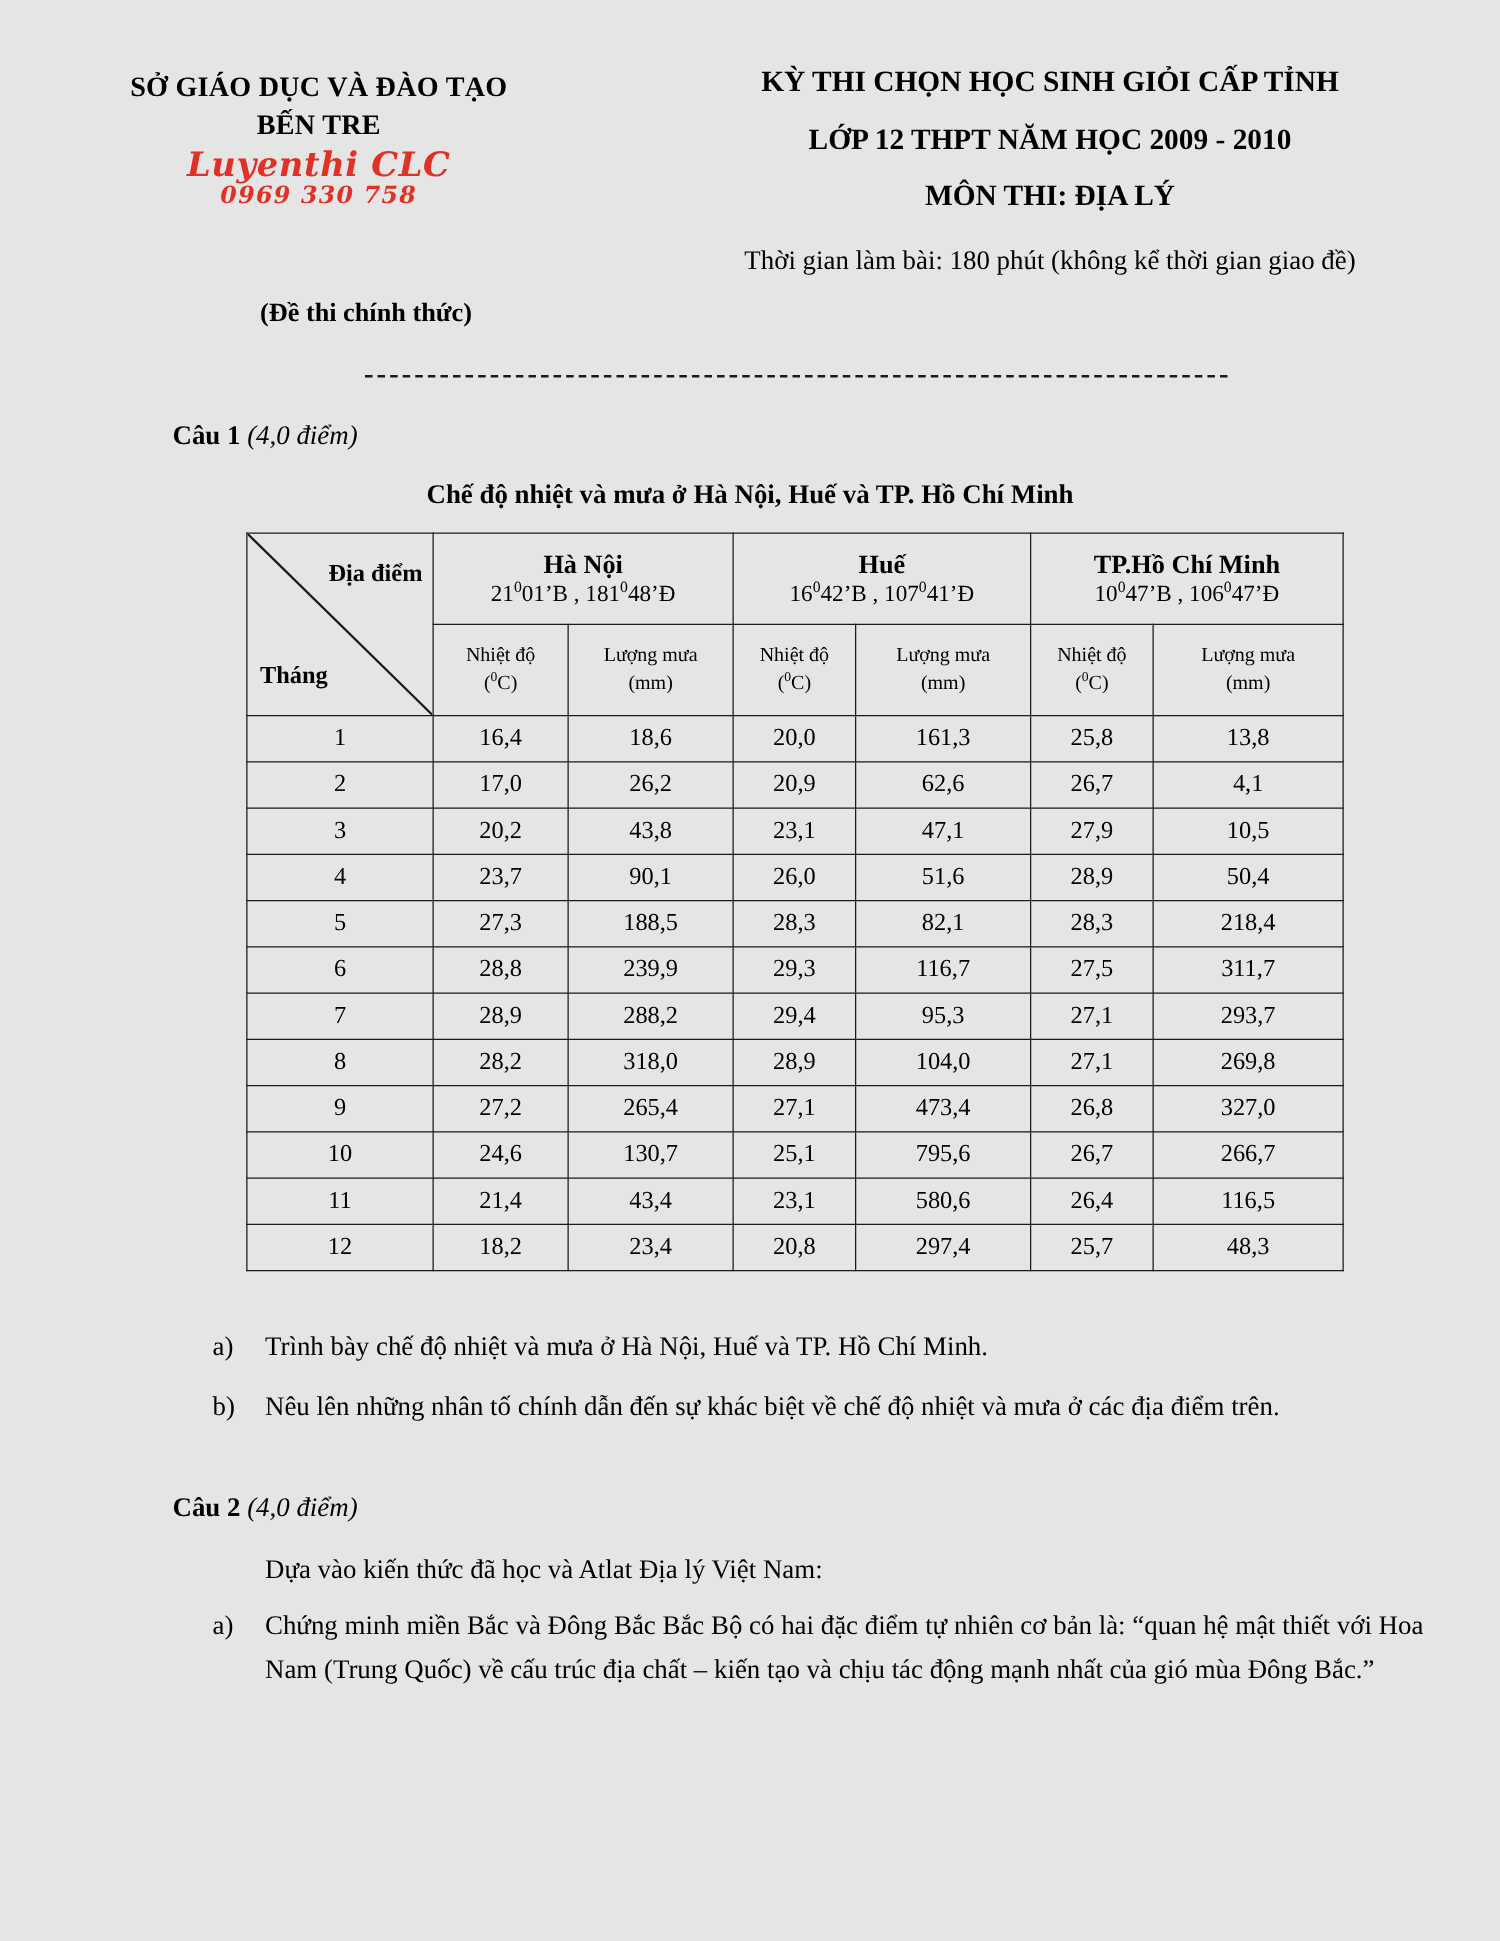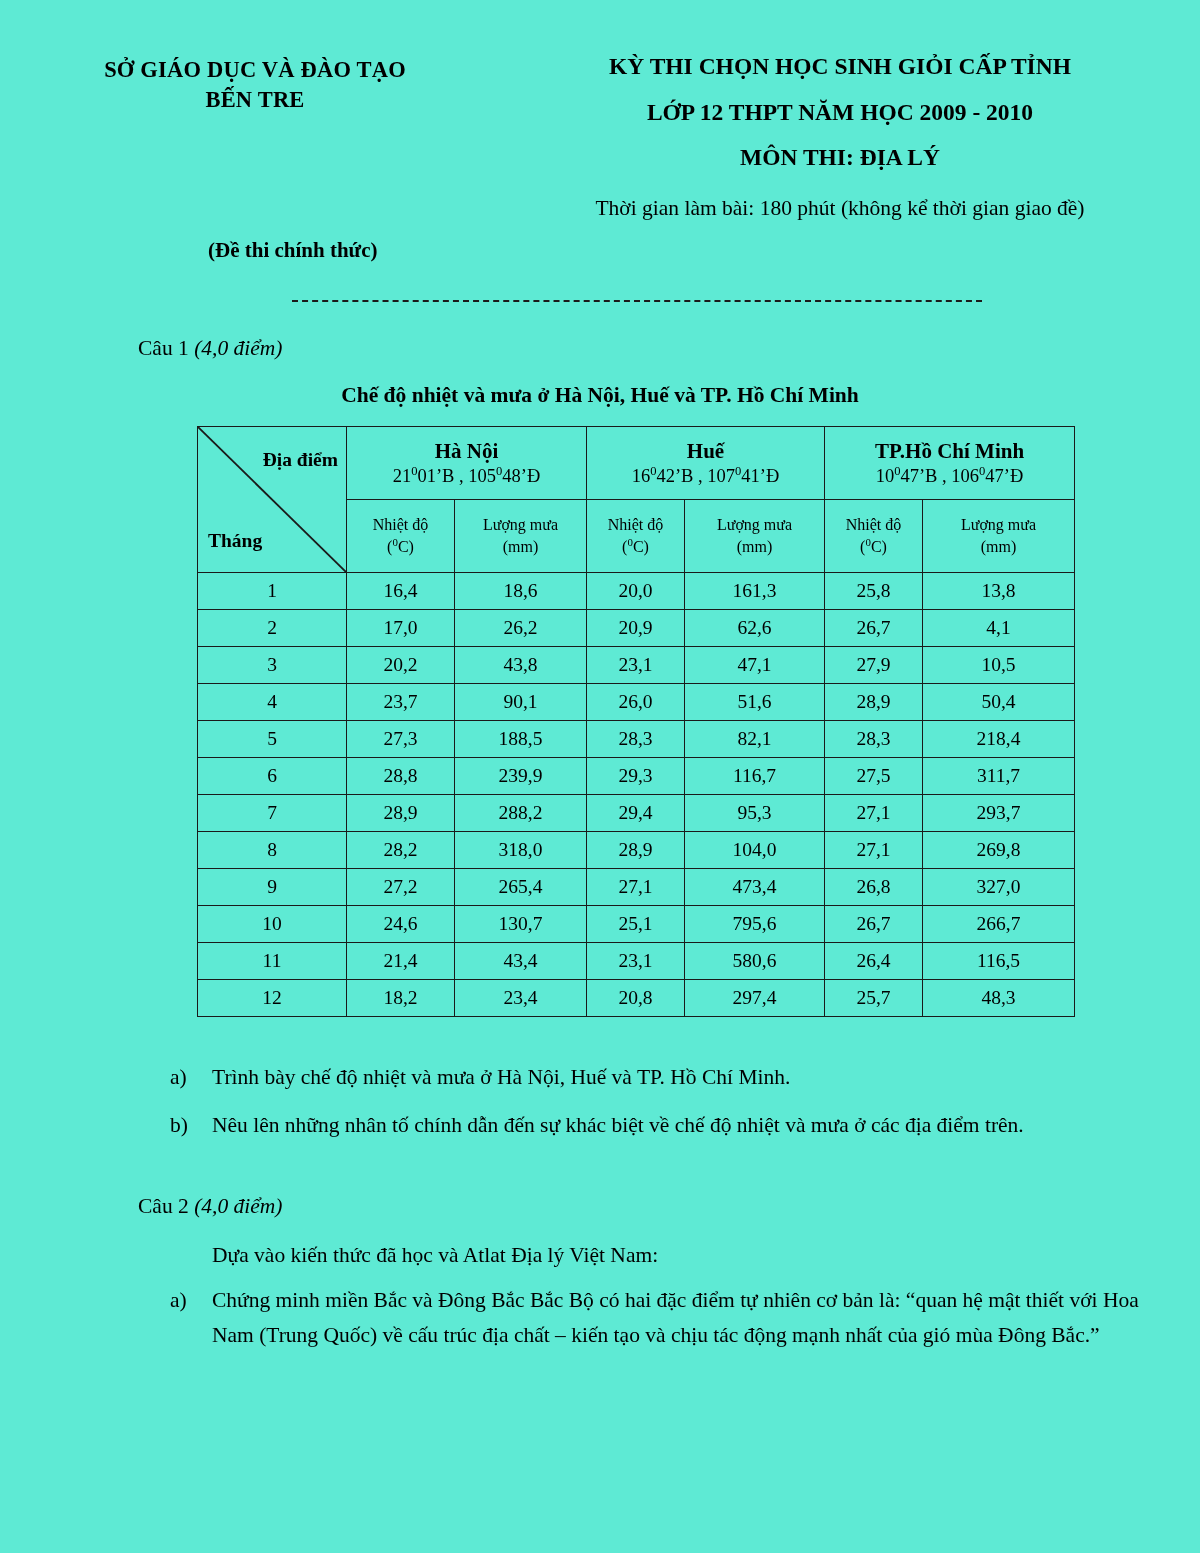--- a/index.html
+++ b/index.html
@@ -12,7 +12,7 @@
     position: relative;
     width: 1200px;
     height: 1553px;
-    background: #5eead4;
+    background: #e5e5e5;
     font-family: "Liberation Serif", "DejaVu Serif", serif;
     color: #000000;
     overflow: hidden;

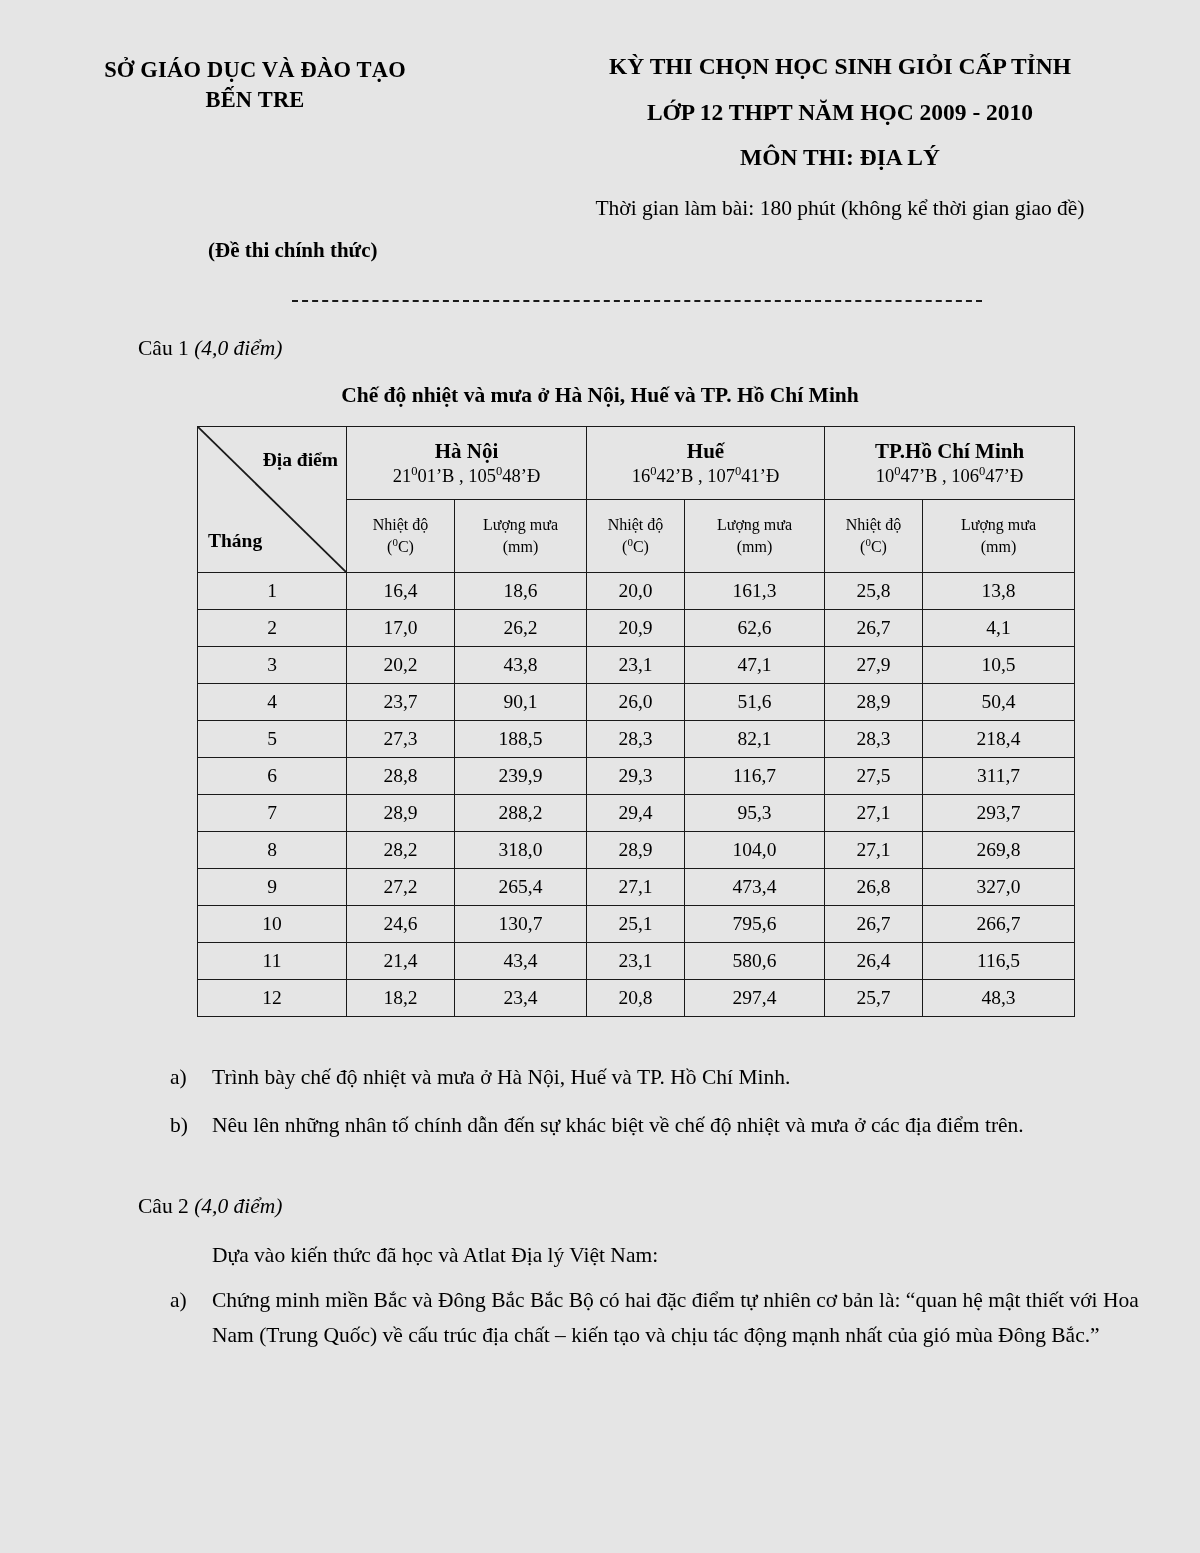--- a/index.html
+++ b/index.html
@@ -230,6 +230,10 @@
     <div class="header-left">
       <div class="org-line">SỞ GIÁO DỤC VÀ ĐÀO TẠO</div>
       <div class="org-line">BẾN TRE</div>
+      <div class="logo-wrap">
+        <div class="logo-text">Luyenthi CLC</div>
+        <div class="logo-phone">0969 330 758</div>
+      </div>
     </div>
     <div class="header-right">
       <div class="exam-title">KỲ THI CHỌN HỌC SINH GIỎI CẤP TỈNH</div>

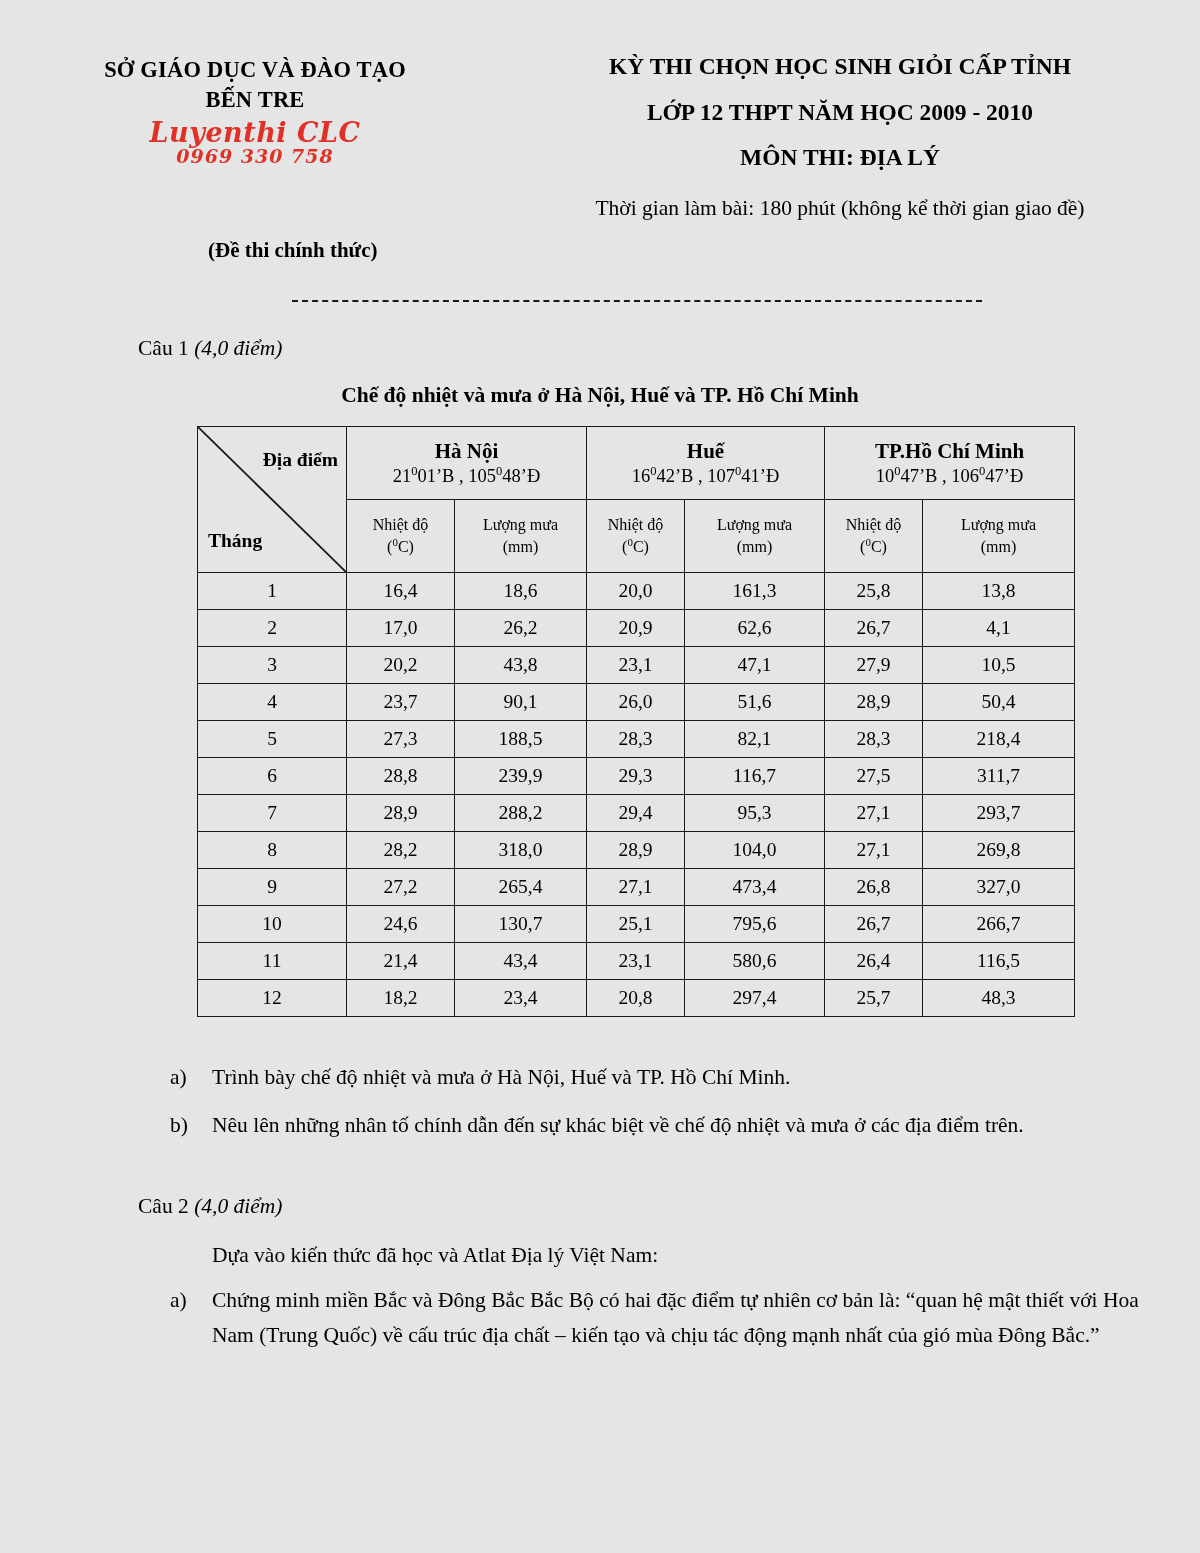--- a/index.html
+++ b/index.html
@@ -99,7 +99,7 @@
     left: 138px;
     font-size: 21.5px;
   }
-  .q-head .q-num { font-weight: normal; }
+  .q-head .q-num { font-weight: bold; }
   .q-head .q-pts { font-style: italic; }
   #cau1 { top: 336px; }
   #cau2 { top: 1194px; }

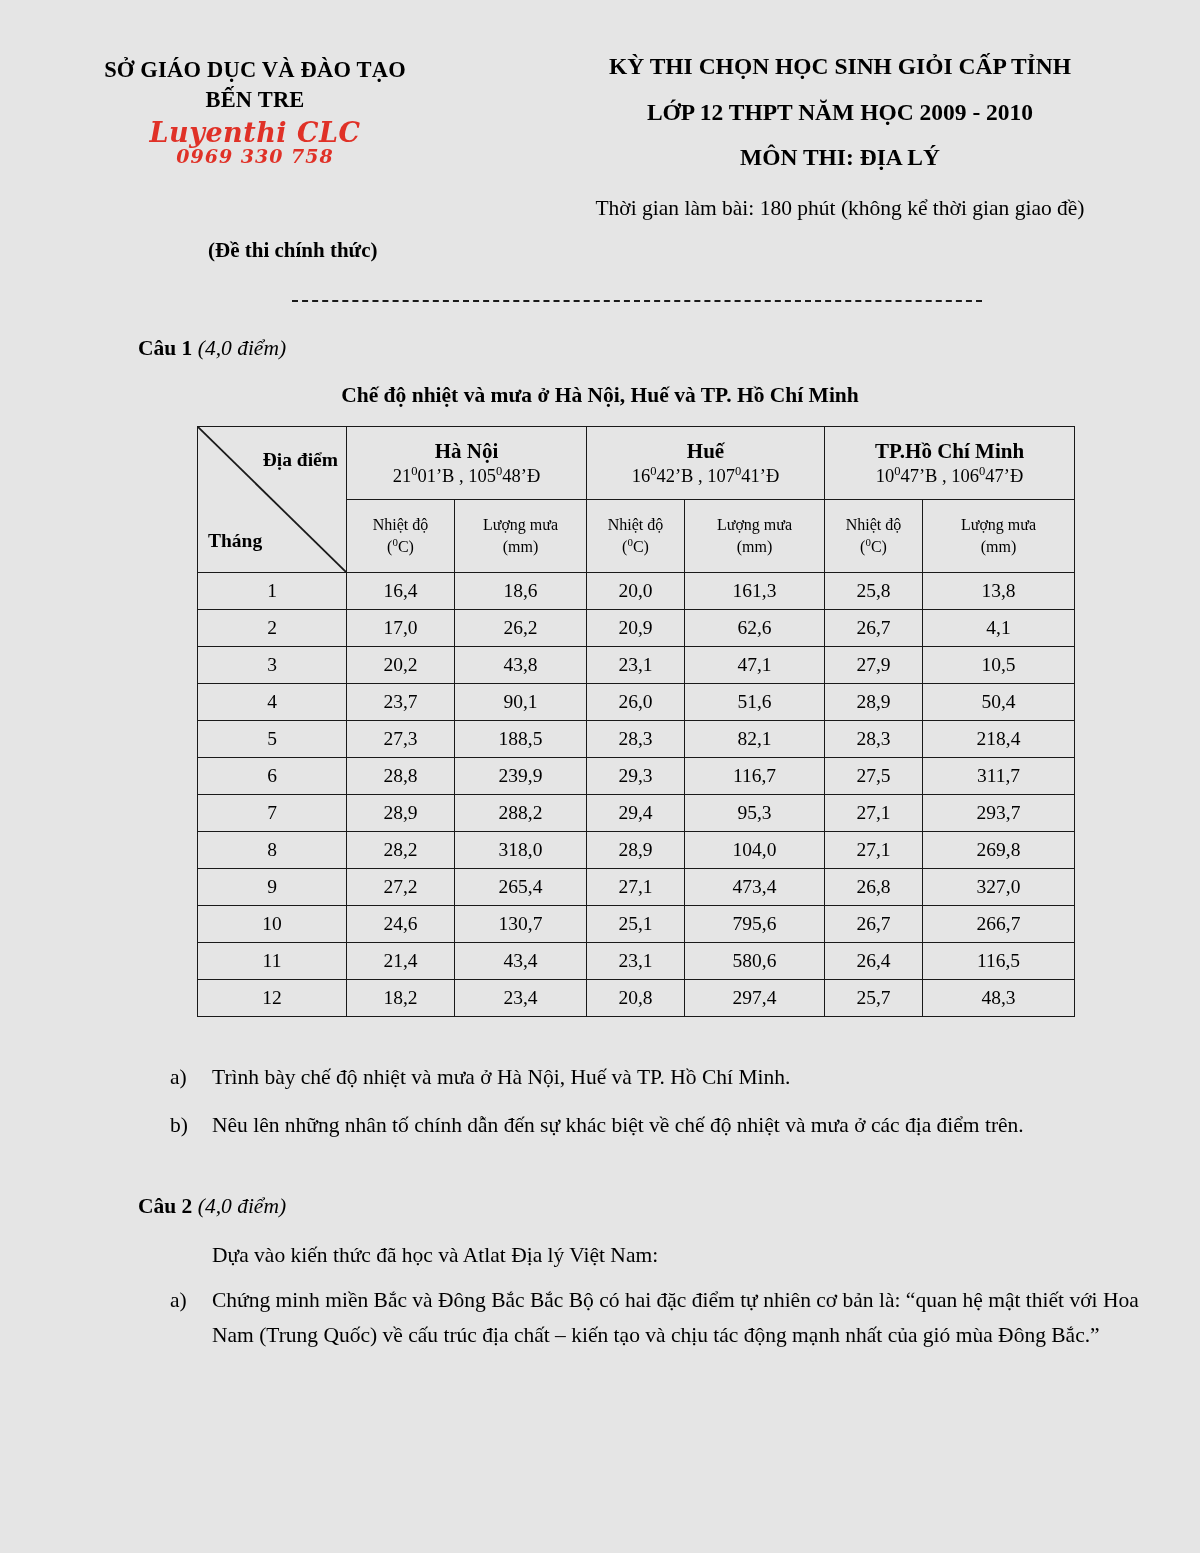--- a/index.html
+++ b/index.html
@@ -276,7 +276,7 @@
           </td>
           <td class="city-head" colspan="2">
             <span class="city-name">Hà Nội</span>
-            <span class="city-coord"><span>21</span><sup class="deg">0</sup><span>01’B</span> , <span>105</span><sup class="deg">0</sup><span>48’Đ</span></span>
+            <span class="city-coord"><span>21</span><sup class="deg">0</sup><span>01’B</span> , <span>181</span><sup class="deg">0</sup><span>48’Đ</span></span>
           </td>
           <td class="city-head" colspan="2">
             <span class="city-name">Huế</span>

